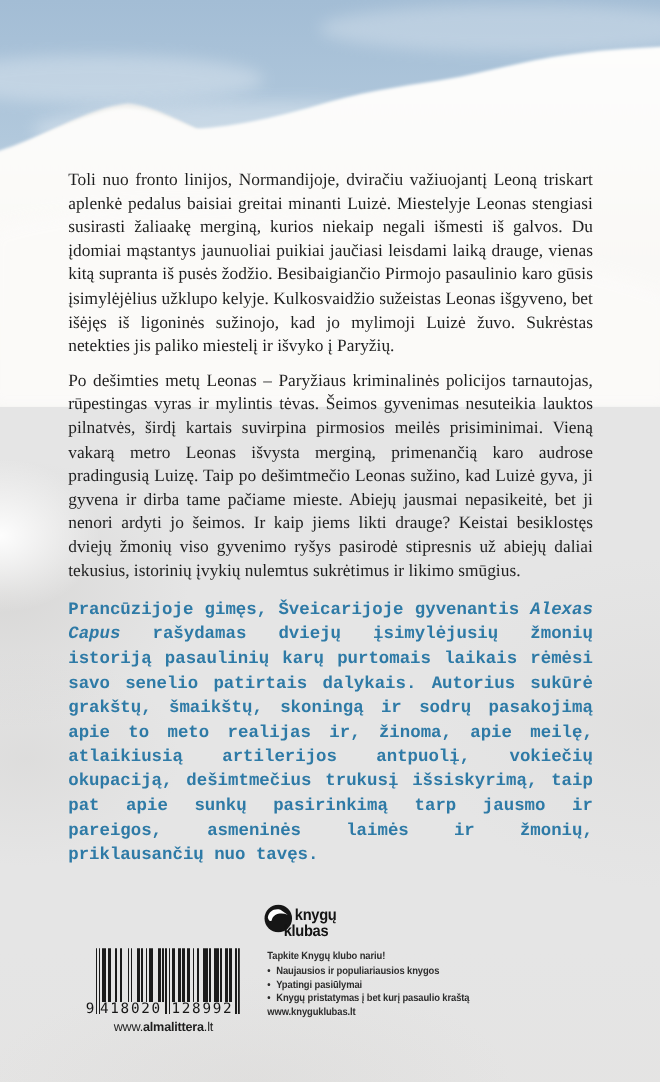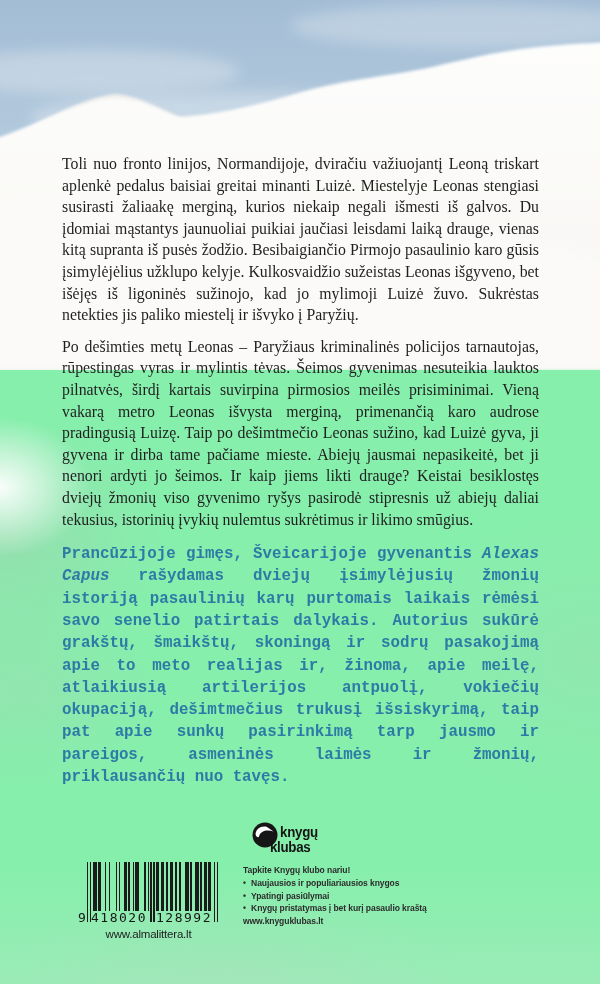--- a/index.html
+++ b/index.html
@@ -5,7 +5,7 @@
   html,body{margin:0;padding:0;background:#ffffff;}
   .cover{
     position:relative;width:600px;height:984px;overflow:hidden;
-    background:#86efac;
+    background:#e5e5e5;
     font-family:"Liberation Serif","DejaVu Serif",serif;
   }
   .scene{position:absolute;top:0;left:0;display:block;}

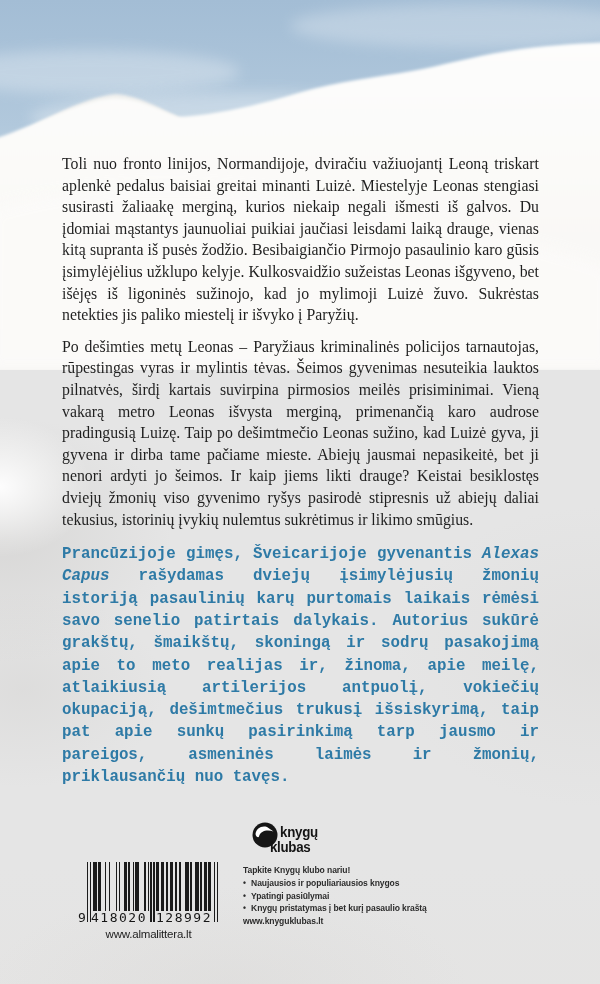--- a/index.html
+++ b/index.html
@@ -33,7 +33,7 @@
   }
   .author-note em{font-style:italic;font-weight:700;}
   
-  .logo{position:absolute;left:252px;top:820px;display:flex;align-items:flex-start;}
+  .logo{position:absolute;left:240px;top:820px;display:flex;align-items:flex-start;}
   .logo-icon{display:block;margin-top:2px;}
   .logo-text{
     margin-left:2px;margin-top:5px;

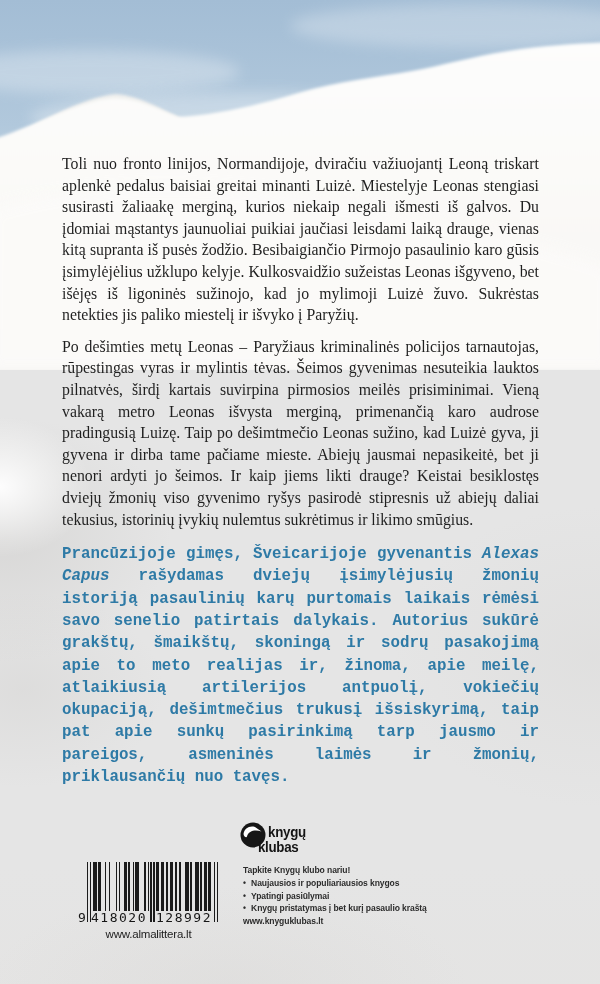--- a/index.html
+++ b/index.html
@@ -72,7 +72,7 @@
     position:absolute;left:0;top:66px;width:141px;text-align:center;
     font-size:11.5px;letter-spacing:-0.2px;font-weight:400;color:#1d1d1d;
   }
-  .bc-url b{font-weight:400;}
+  .bc-url b{font-weight:700;}
 </style>
 </head>
 <body>

